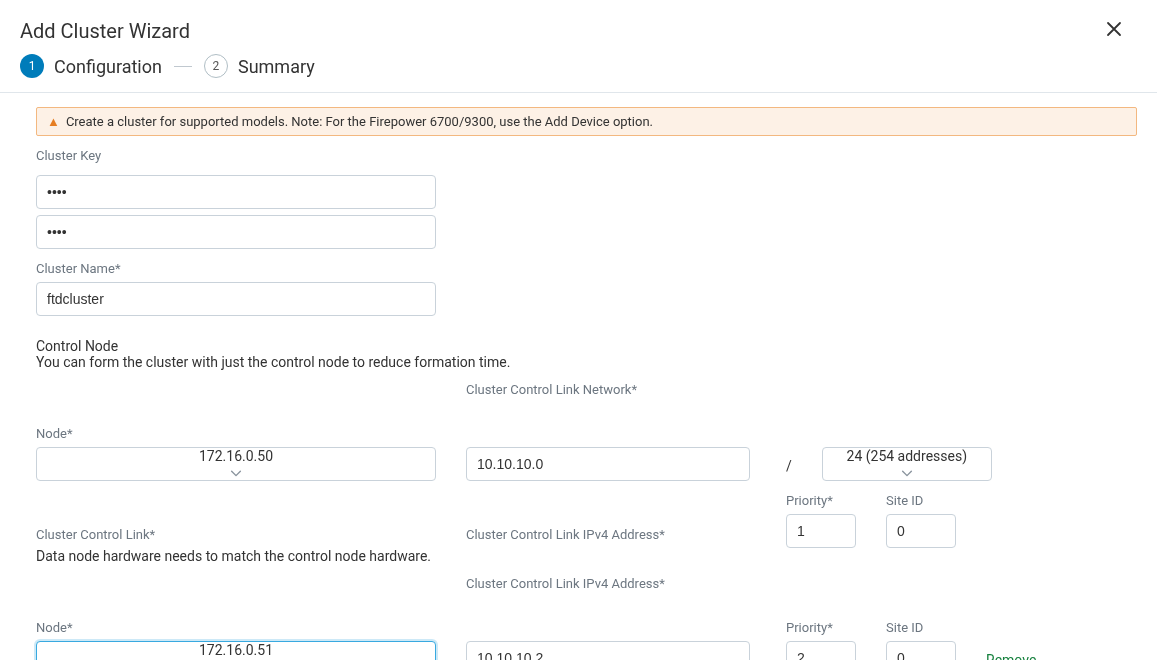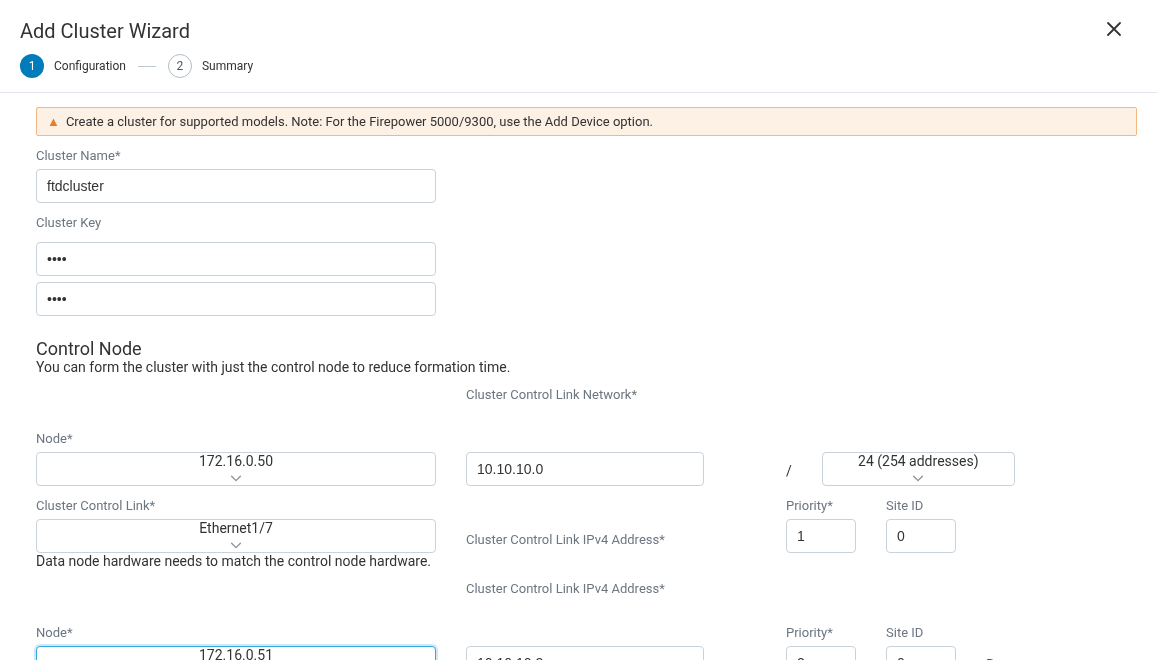--- a/index.html
+++ b/index.html
@@ -13,7 +13,7 @@
     .step-num { width: 24px; height: 24px; border-radius: 50%; display: flex; align-items: center; justify-content: center; font-size: 12px; }
     .step-num.active { background: #007cba; color: #fff; }
     .step-num.idle { background: #fff; border: 1px solid #b0bec5; color: #555; }
-    .step-label { font-size: 12px; color: #333; }
+    .step-label { font-size: 18px; color: #333; }
     .step-divider { width: 18px; height: 1px; background: #c0c8cf; }
     .banner { margin: 14px 20px 12px 36px; background: #fdf1e6; border: 1px solid #f3b880; padding: 6px 10px; font-size: 13px; color: #333; display: flex; align-items: center; gap: 6px; border-radius: 2px; }
     .banner .warn-icon { color: #e67e22; font-size: 13px; }

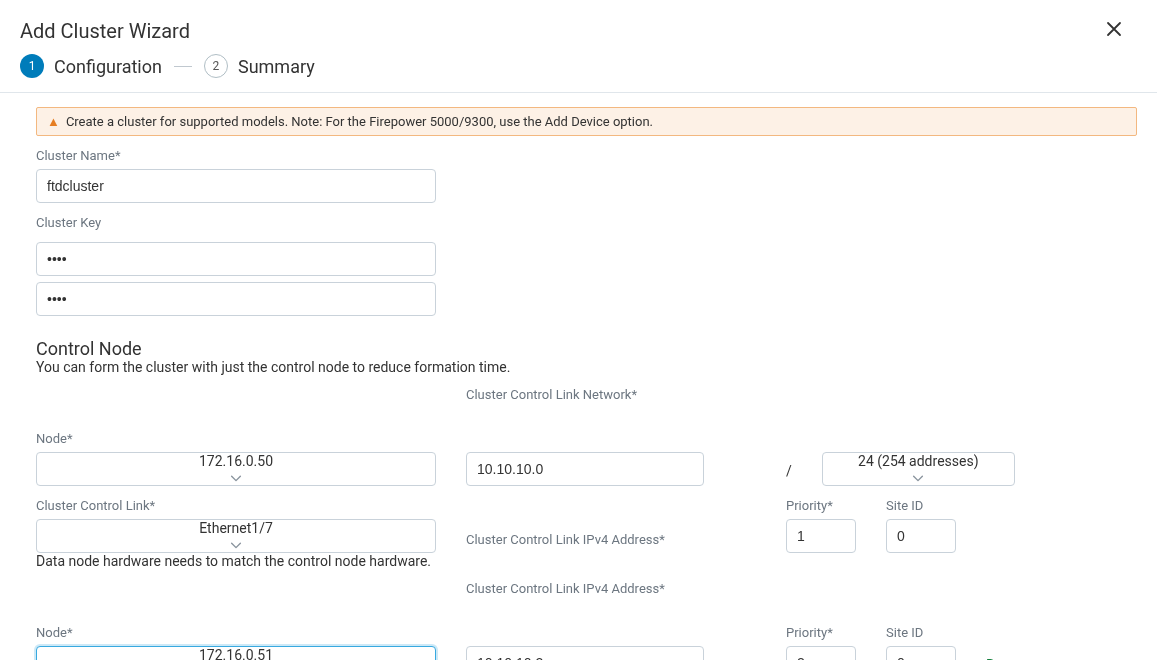--- a/index.html
+++ b/index.html
@@ -72,7 +72,7 @@
 
   <div class="banner">
     <span class="warn-icon">▲</span>
-    <span>Create a cluster for supported models. Note: For the Firepower 5000/9300, use the Add Device option.</span>
+    <span>Create a cluster for supported models. Note: For the Firepower 6700/9300, use the Add Device option.</span>
   </div>
 
   <div class="form-area">

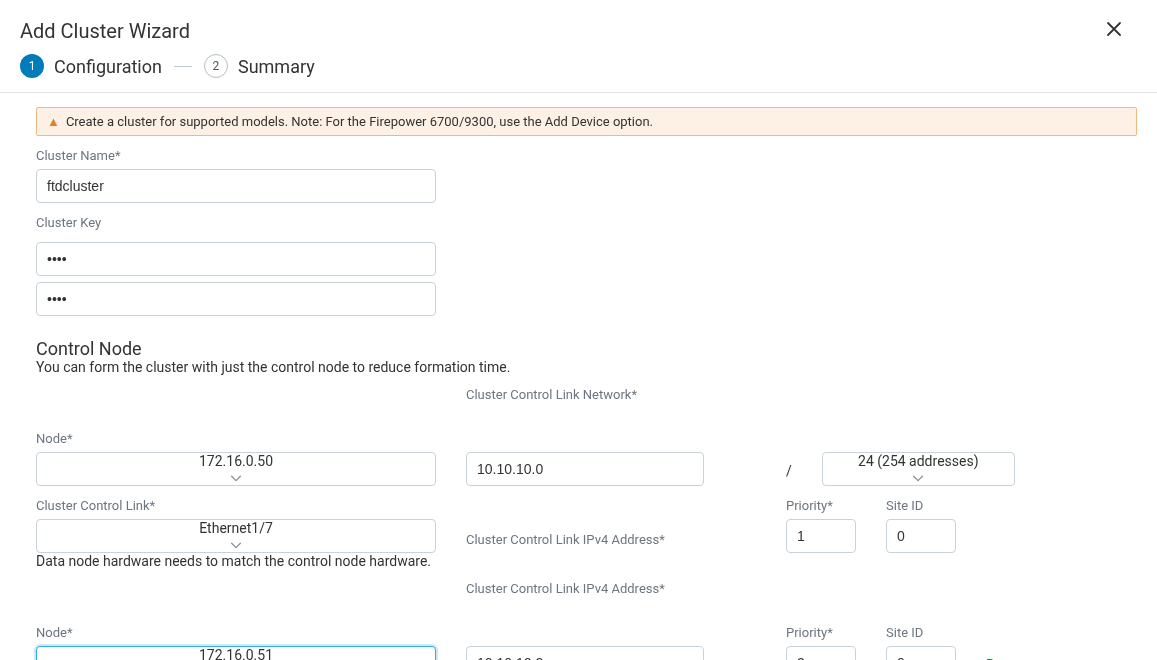--- a/index.html
+++ b/index.html
@@ -78,16 +78,16 @@
   <div class="form-area">
 
     <div class="field-block">
-      <label class="field-label">Cluster Name*</label>
-      <input class="text-input" value="ftdcluster" style="">
-    </div>
-
-    <div class="field-block">
       <label class="field-label">Cluster Key</label>
       <div class="stack">
         <input class="text-input" type="password" value="••••" style="">
         <input class="text-input" type="password" value="••••" style="">
       </div>
+    </div>
+
+    <div class="field-block">
+      <label class="field-label">Cluster Name*</label>
+      <input class="text-input" value="ftdcluster" style="">
     </div>
 
     <div class="section-title">Control Node</div>

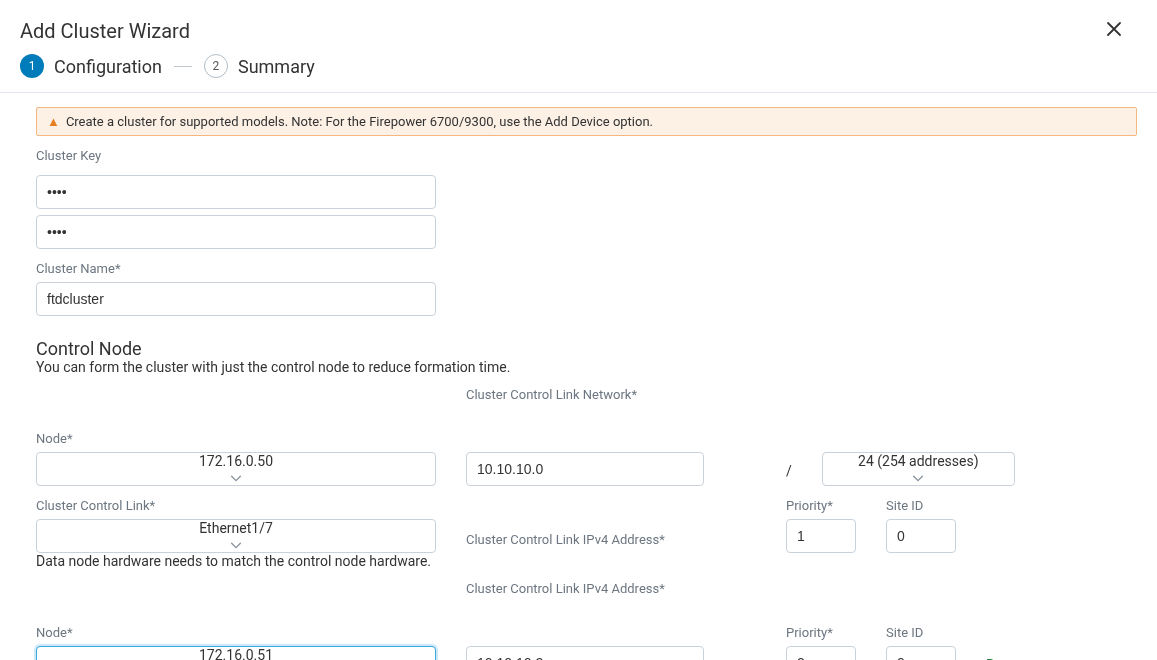--- a/index.html
+++ b/index.html
@@ -23,7 +23,7 @@
     .select-box { display: flex; align-items: center; justify-content: space-between; cursor: pointer; position: relative; flex-direction: column; }
     .select-box.focused { border: 1px solid #38a9e0; box-shadow: 0 0 0 2px rgba(56,169,224,0.25); }
     .chevron-svg { width: 14px; height: 14px; }
-    .section-title { font-size: 18px; font-weight: 400; color: #333; margin-top: 22px; }
+    .section-title { font-size: 14px; font-weight: 400; color: #333; margin-top: 22px; }
     .section-desc { font-size: 14px; color: #333; margin-top: 0; margin-bottom: 10px; }
     .row { display: flex; align-items: flex-end; gap: 30px; margin-top: 12px; }
     .col { display: flex; flex-direction: column; }

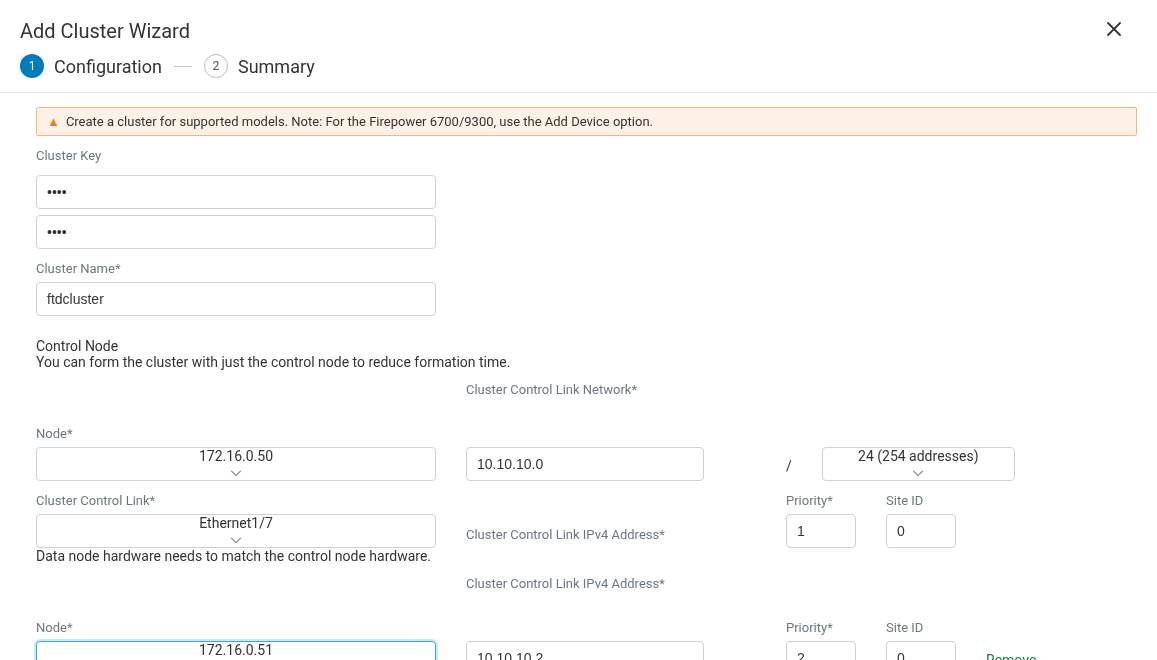--- a/index.html
+++ b/index.html
@@ -29,7 +29,7 @@
     .col { display: flex; flex-direction: column; }
     .col.node { width: 400px; }
     .col.ip { width: 290px; gap: 44px; }
-    .col.ip input.text-input { width: 238px; }
+    .col.ip input.text-input { width: 284px; }
     .col.cidr { width: 170px; }
     .col.cidr .select-box { width: 193px; }
     .slash { color: #333; padding-bottom: 7px; }

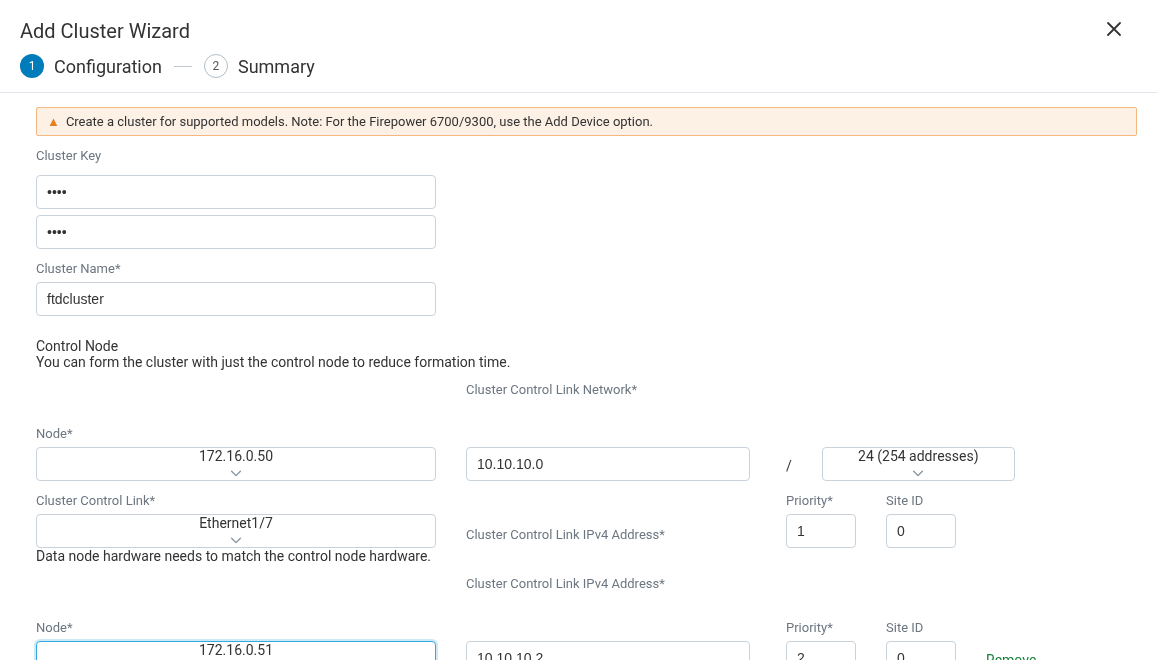--- a/index.html
+++ b/index.html
@@ -31,7 +31,7 @@
     .col.ip { width: 290px; gap: 44px; }
     .col.ip input.text-input { width: 284px; }
     .col.cidr { width: 170px; }
-    .col.cidr .select-box { width: 193px; }
+    .col.cidr .select-box { width: 170px; }
     .slash { color: #333; padding-bottom: 7px; }
     .col.pri { width: 70px; }
     .col.pri input.text-input { width: 70px; }

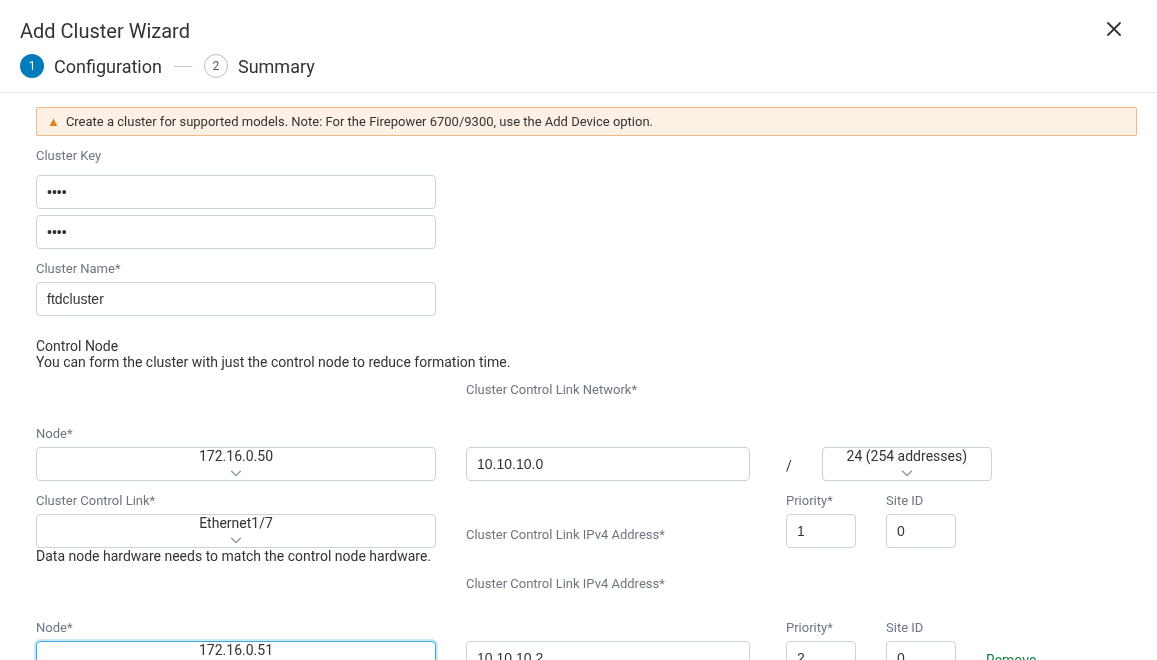--- a/index.html
+++ b/index.html
@@ -121,12 +121,6 @@
     <div class="row">
       <div class="col node">
         <label class="field-label">Cluster Control Link*</label>
-        <div class="select-box">
-          <span>Ethernet1/7</span>
-          <svg class="chevron-svg" viewBox="0 0 16 16">
-              <path d="M3 6 L8 11 L13 6" fill="none" stroke="#8a949e" stroke-width="1.6" stroke-linecap="round" stroke-linejoin="round"></path>
-            </svg>
-        </div>
       </div>
       <div class="col ip">
         <label class="field-label">Cluster Control Link IPv4 Address*</label>

